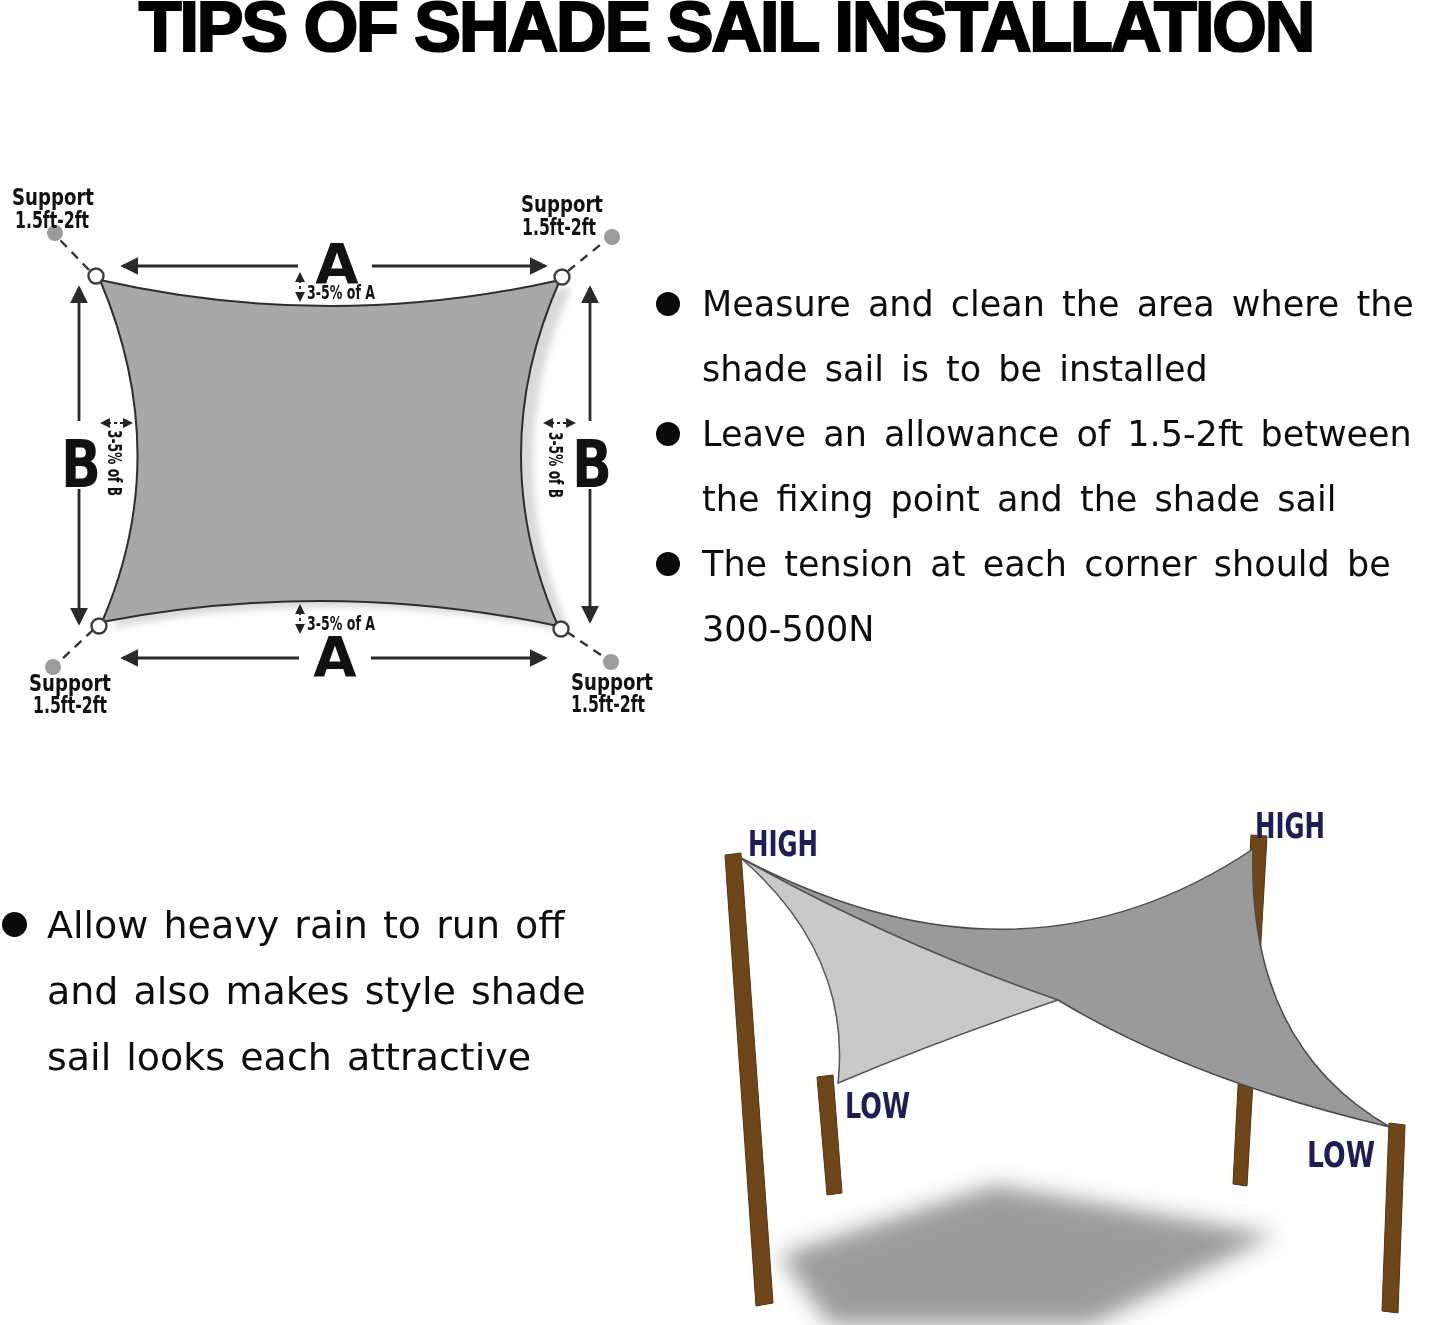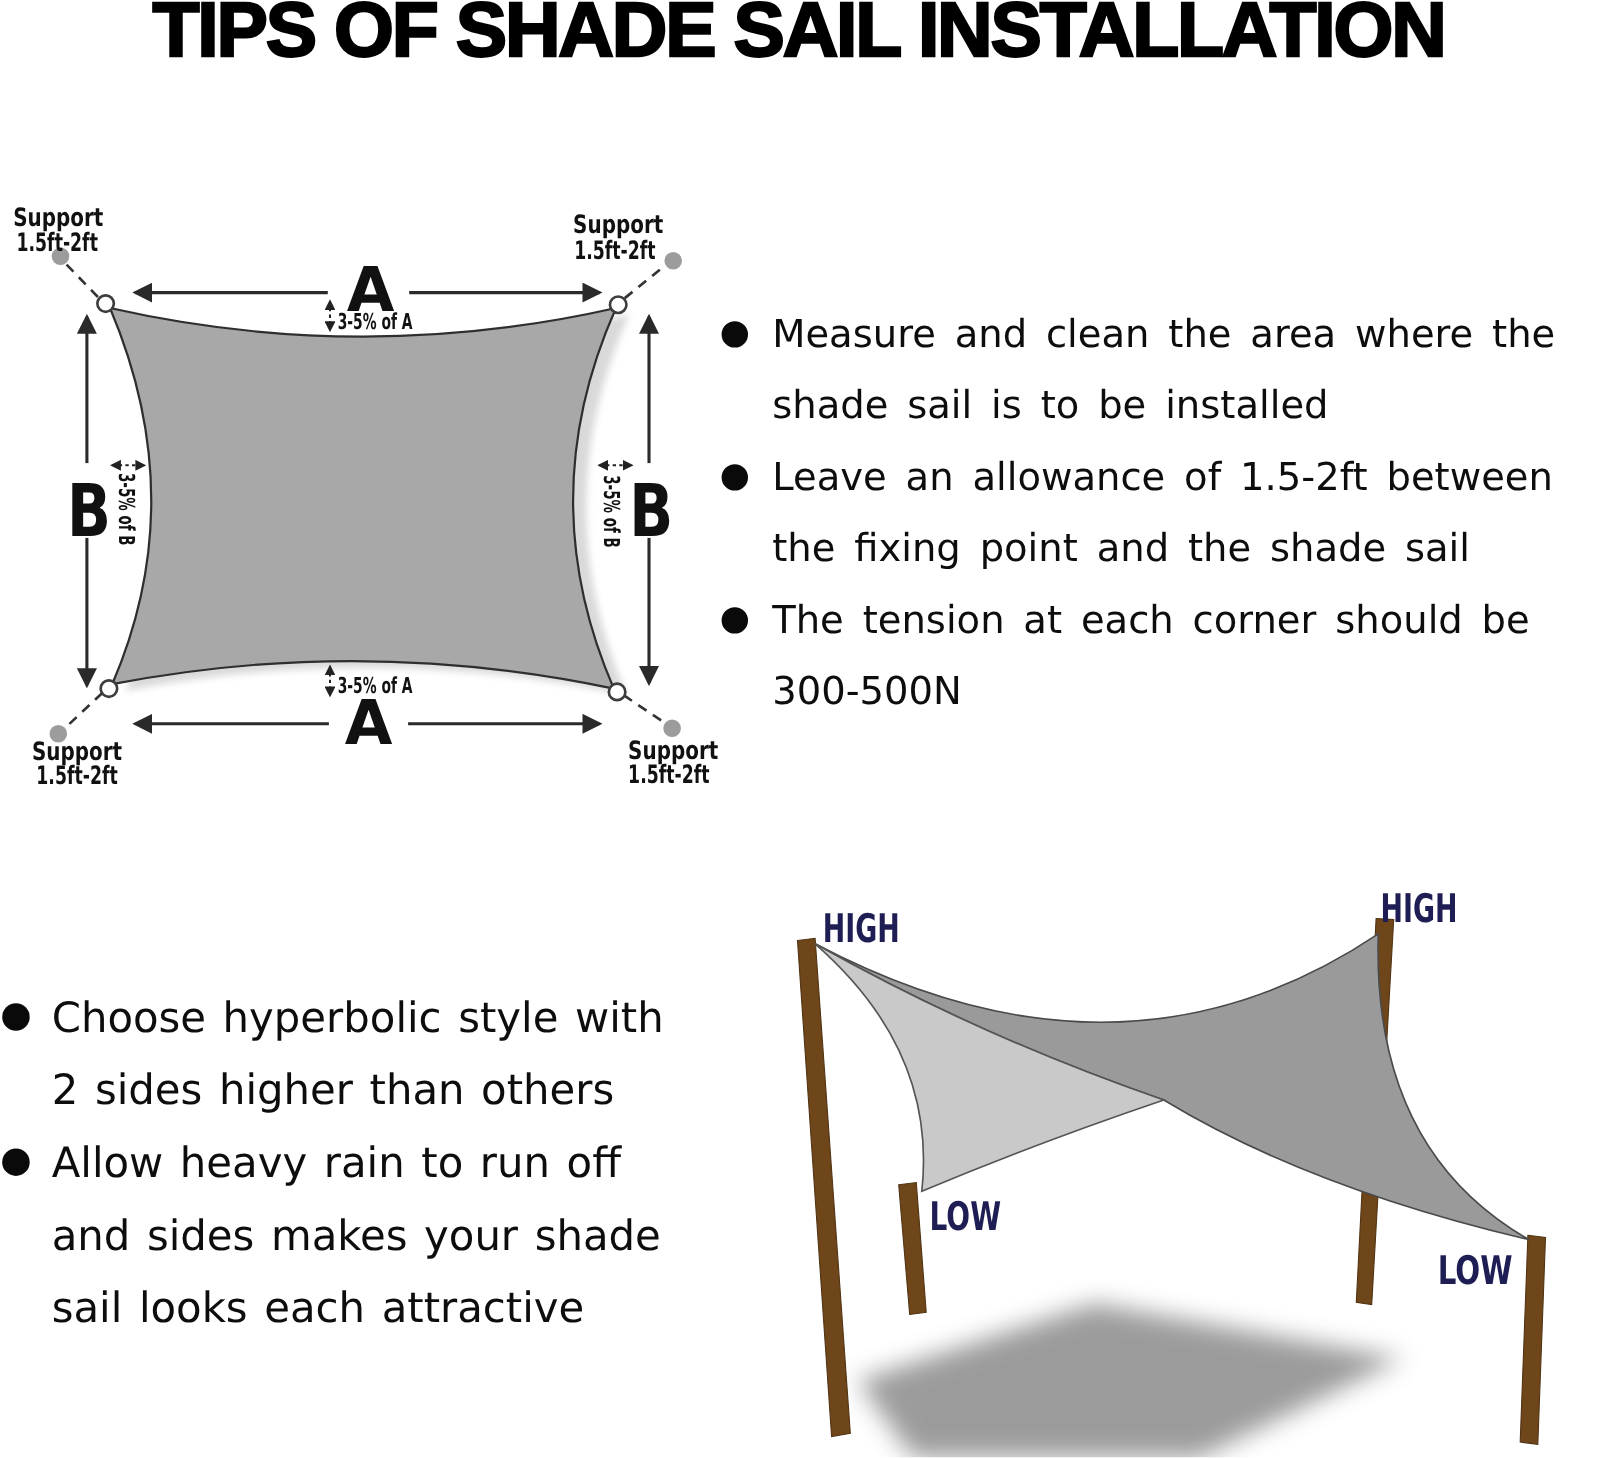--- a/index.html
+++ b/index.html
@@ -133,11 +133,6 @@
 <div class="tips tips-left">
   <div class="tip-item">
     <span class="dot"></span>
-    <div class="line">Choose hyperbolic style with</div>
-    <div class="line">2 sides higher than others</div>
-  </div>
-  <div class="tip-item">
-    <span class="dot"></span>
     <div class="line">Allow heavy rain to run off</div>
     <div class="line">and sides makes your shade</div>
     <div class="line">sail looks each attractive</div>

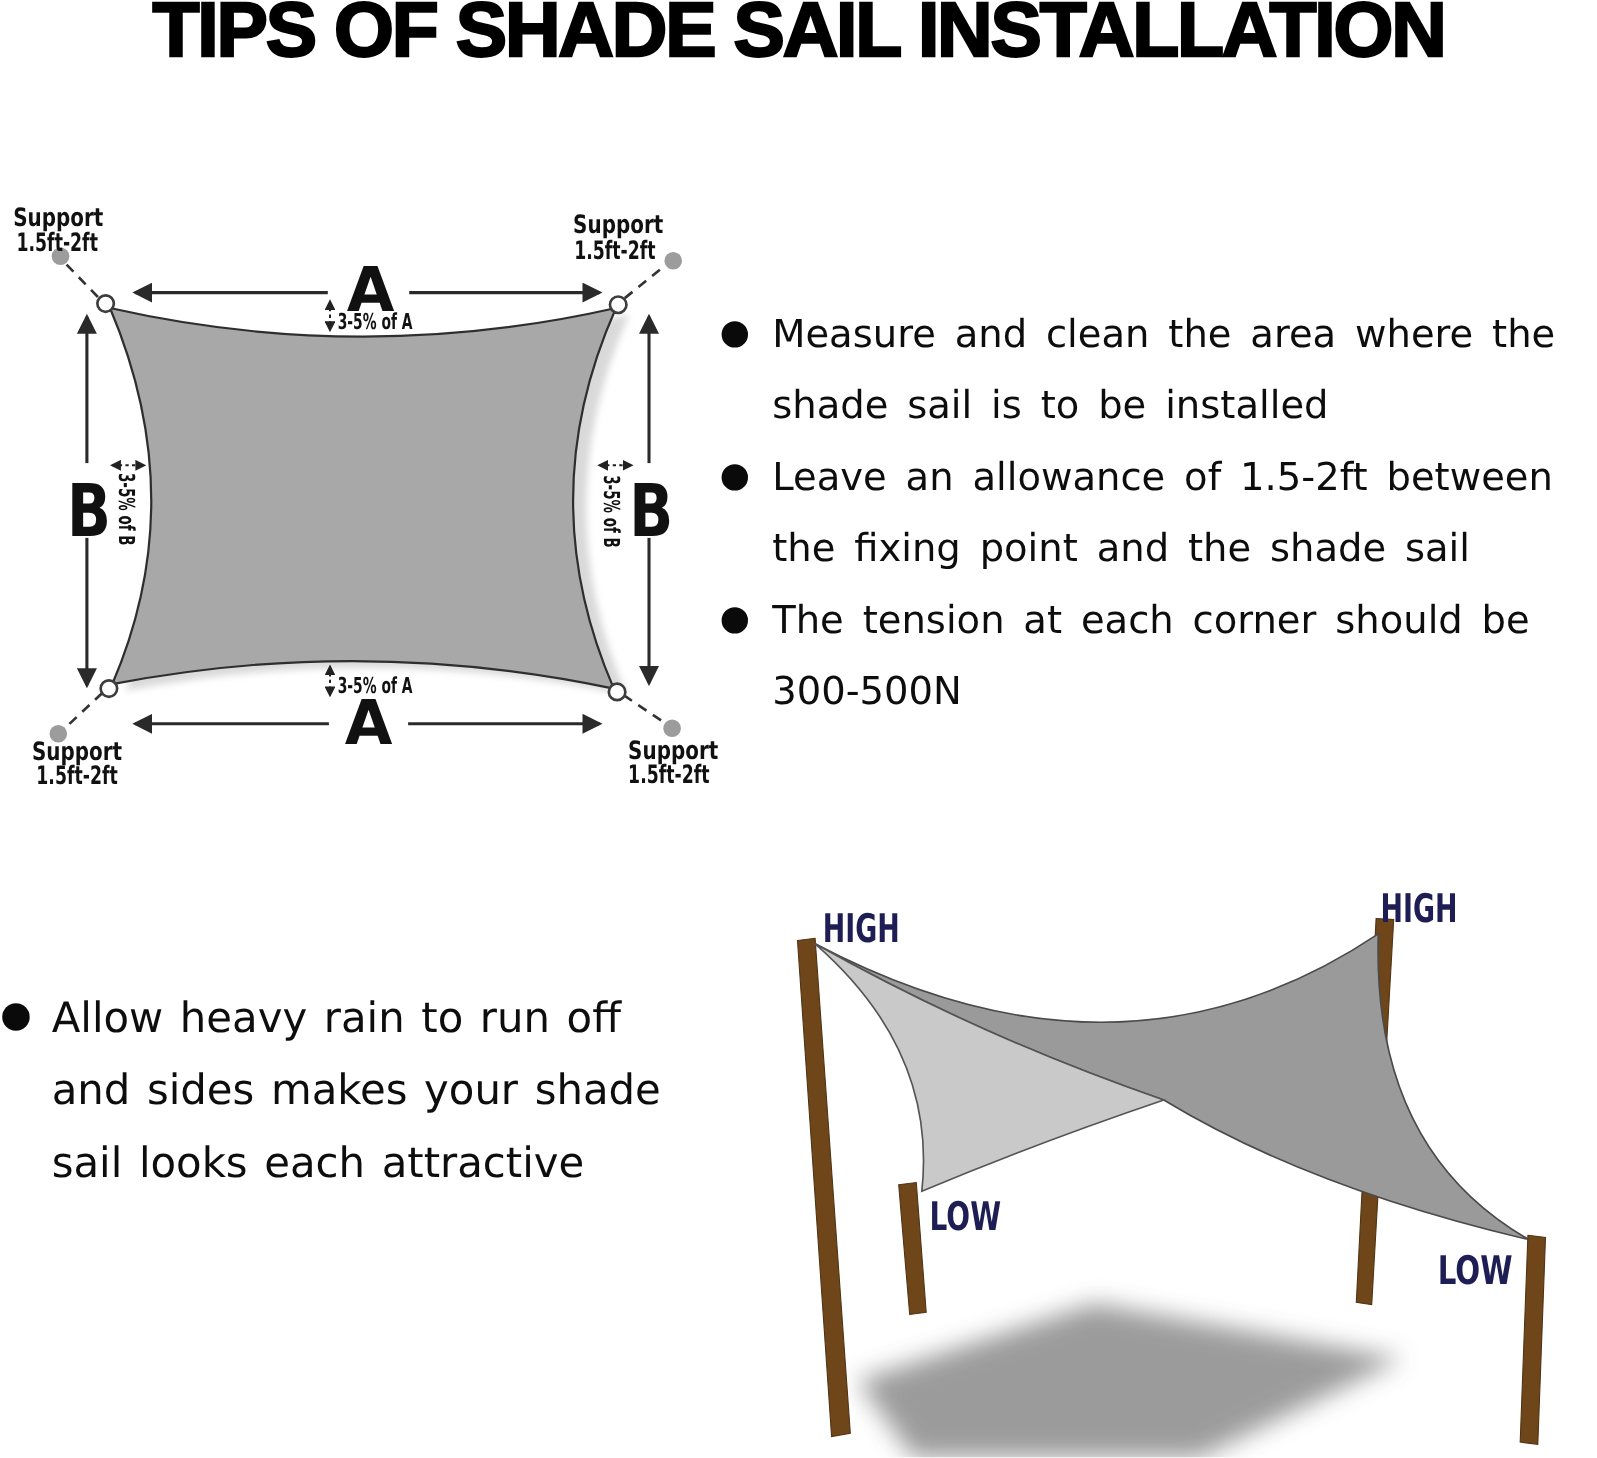--- a/index.html
+++ b/index.html
@@ -134,7 +134,7 @@
   <div class="tip-item">
     <span class="dot"></span>
     <div class="line">Allow heavy rain to run off</div>
-    <div class="line">and sides makes your shade</div>
+    <div class="line">and also makes style shade</div>
     <div class="line">sail looks each attractive</div>
   </div>
 </div>

